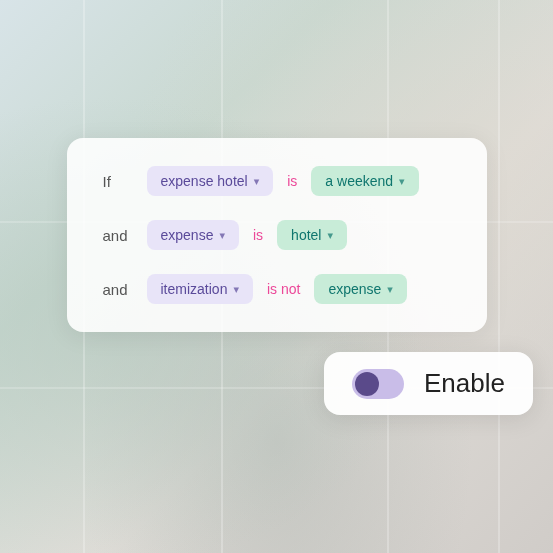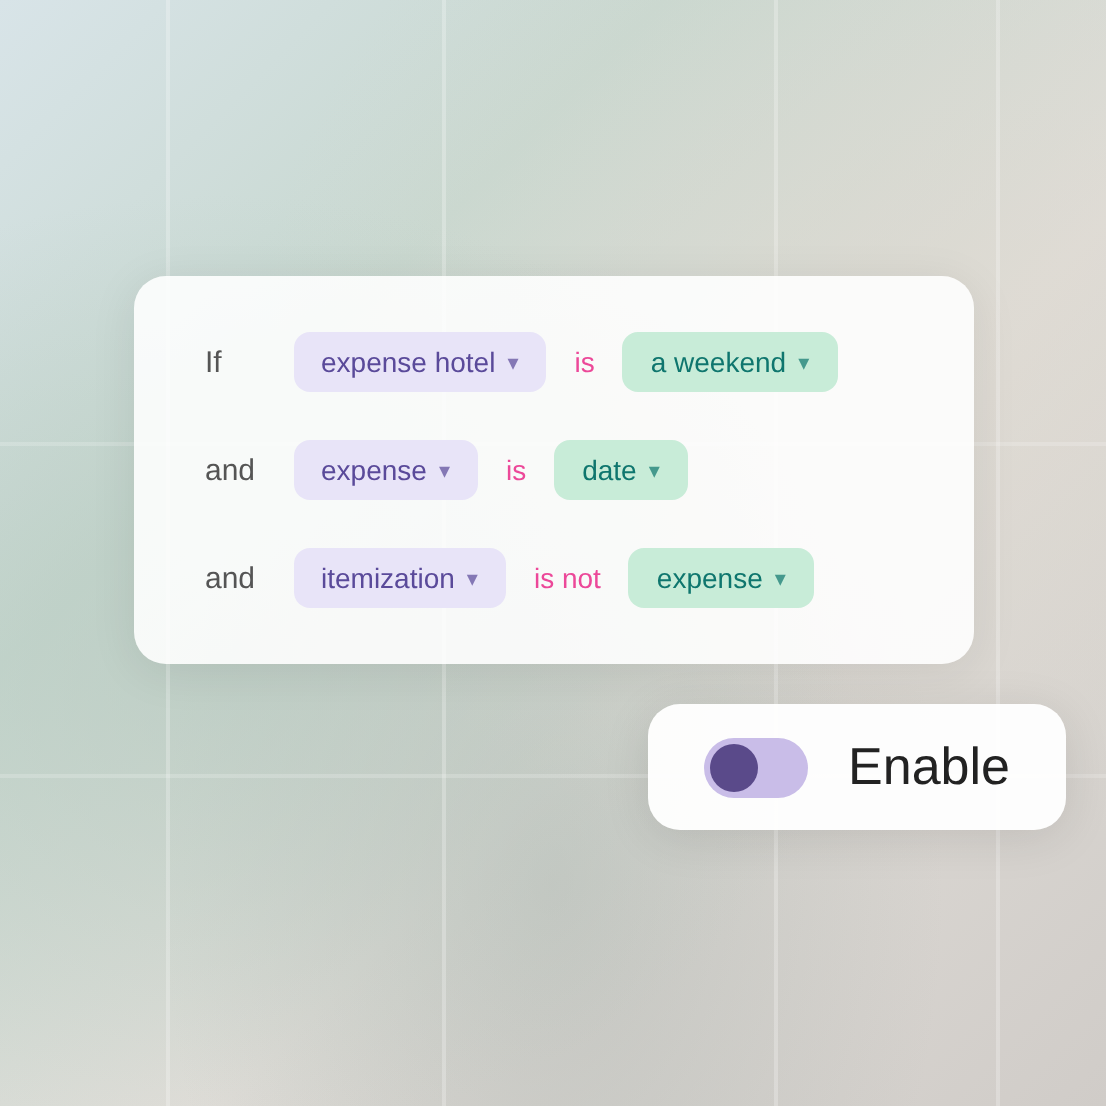--- a/index.html
+++ b/index.html
@@ -198,7 +198,7 @@
       </div>
       <span class="pill-operator">is</span>
       <div class="pill pill-green">
-        <span>date</span>
+        <span>hotel</span>
         <span class="chevron">▾</span>
       </div>
     </div>

